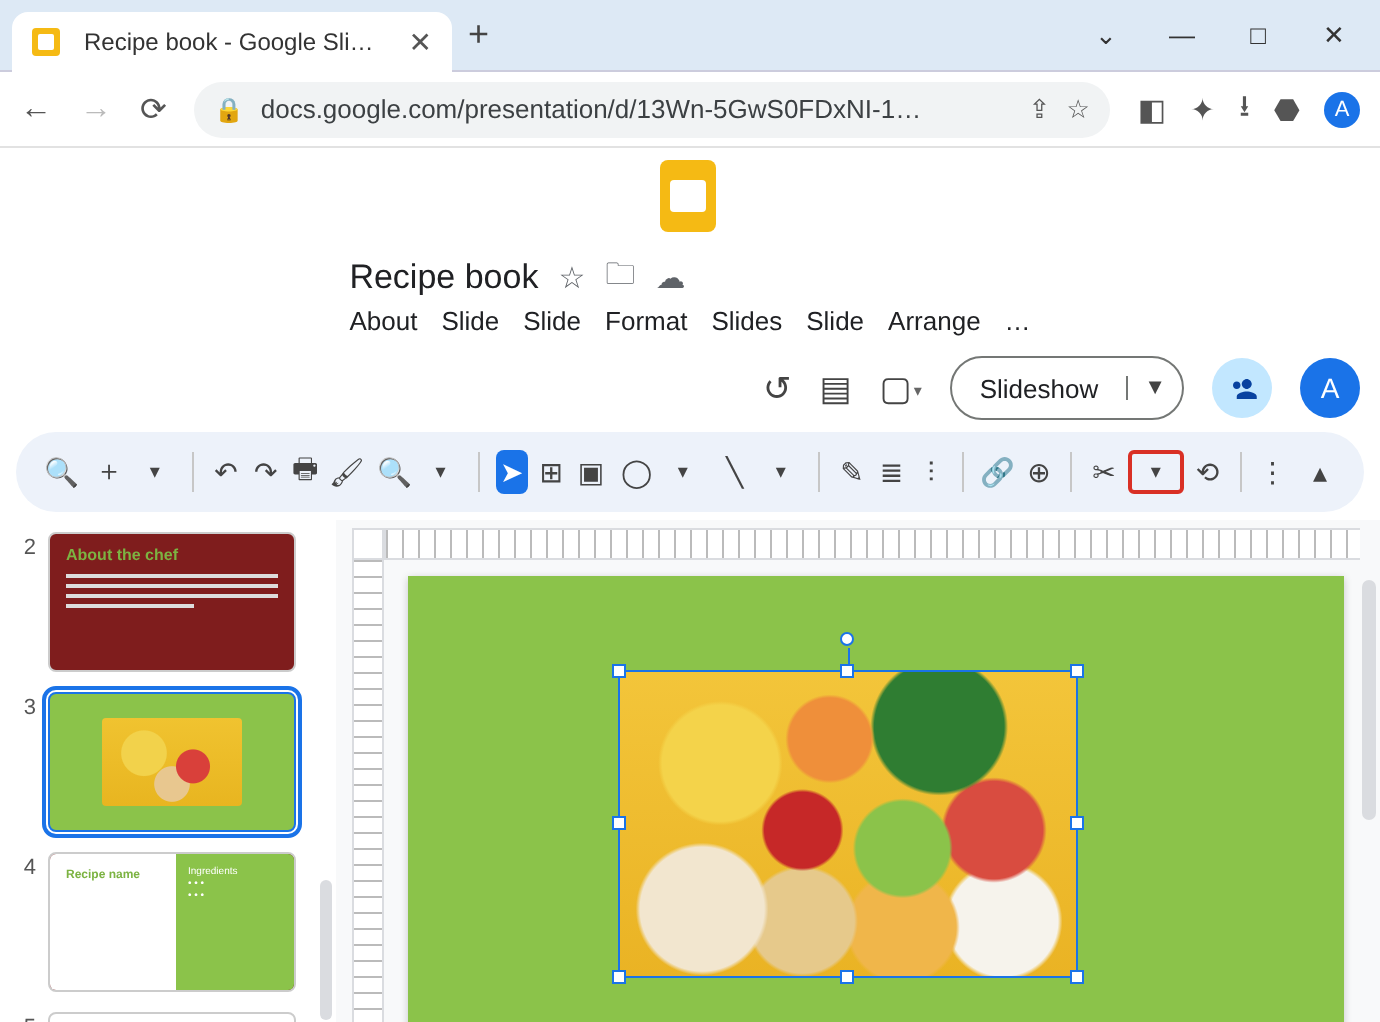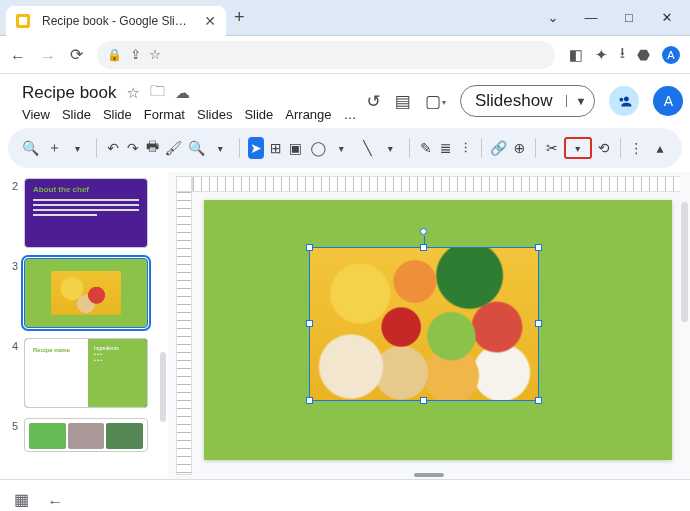--- a/index.html
+++ b/index.html
@@ -137,6 +137,7 @@
   <span class="navicon">⟳</span>
   <div class="url-field">
     <span class="lock">🔒</span>
+    <span class="url">docs.google.com/presentation/d/13Wn-5GwS0FDxNI-1…</span>
     <span class="url-actions">
       <span>⇪</span>
       <span>☆</span>

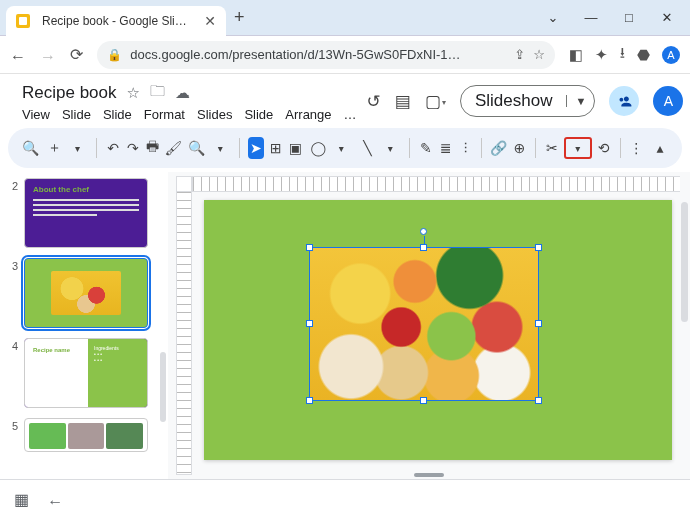--- a/index.html
+++ b/index.html
@@ -28,7 +28,7 @@
   .avatar-chrome { width: 18px; height: 18px; border-radius: 50%; background: #1a73e8; color: #fff; font-size: 11px; display: flex; align-items: center; justify-content: center; }
 
   
-  .app-header { display: flex; align-items: center; padding: 6px 10px 0 10px; gap: 10px; }
+  .app-header { display: flex; align-items: center; padding: 6px 10px 0 10px; gap: 10px; flex-direction: column; }
   .slides-logo { width: 28px; height: 36px; background: #f5ba14; border-radius: 4px; position: relative; margin-right: 2px; }
   .slides-logo::after { content: ""; position: absolute; left: 5px; right: 5px; top: 10px; bottom: 10px; background: #fff; border-radius: 2px; }
   .doc-title-wrap { display: flex; flex-direction: column; }

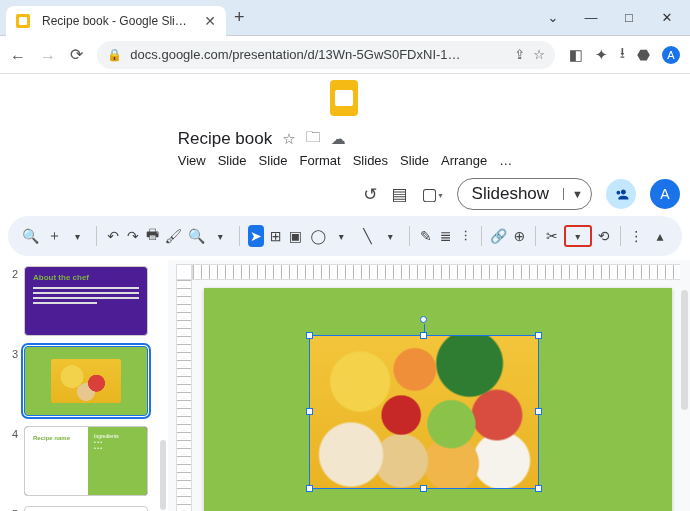--- a/index.html
+++ b/index.html
@@ -162,7 +162,7 @@
       <span class="muted-icon">☁</span>
     </div>
     <div class="menus">
-      <span>View</span>
+      <span>About</span>
       <span>Slide</span>
       <span>Slide</span>
       <span>Format</span>

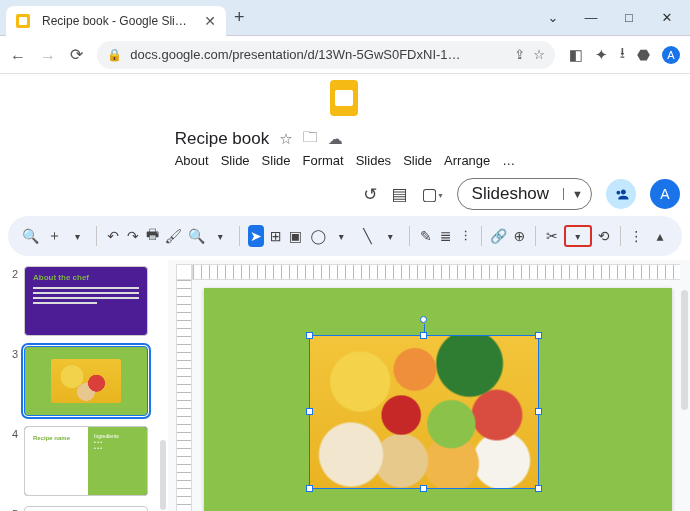--- a/index.html
+++ b/index.html
@@ -39,7 +39,7 @@
   .header-right { margin-left: auto; display: flex; align-items: center; gap: 14px; }
   .header-btn { color: #444; font-size: 17px; }
   .slideshow-btn { border: 1px solid #747775; border-radius: 18px; height: 32px; display: flex; align-items: center; }
-  .slideshow-btn .main { padding: 0 14px; font-size: 17px; color: #202124; }
+  .slideshow-btn .main { padding: 0 14px; font-size: 13px; color: #202124; }
   .slideshow-btn .caret { border-left: 1px solid #747775; padding: 0 8px; font-size: 11px; color: #444; }
   .share-btn { width: 30px; height: 30px; border-radius: 50%; background: #c2e7ff; color: #0842a0; font-size: 15px; display: flex; align-items: center; justify-content: center; }
   .avatar-app { width: 30px; height: 30px; border-radius: 50%; background: #1a73e8; color: #fff; font-size: 14px; display: flex; align-items: center; justify-content: center; }

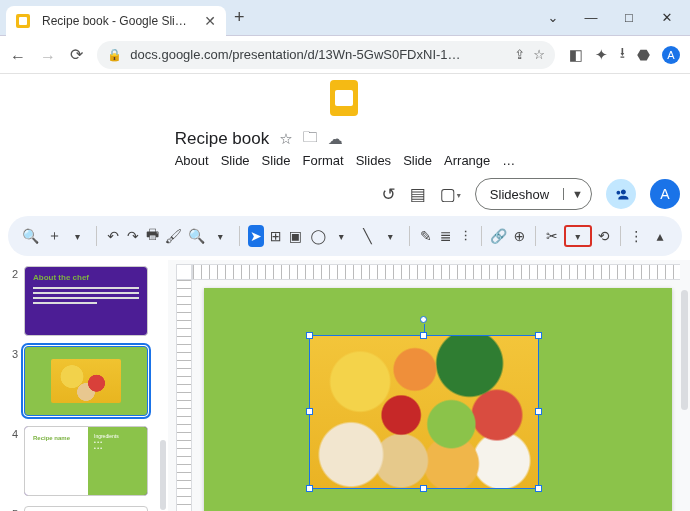--- a/index.html
+++ b/index.html
@@ -59,7 +59,7 @@
   .filmstrip { width: 168px; padding: 6px 4px 6px 8px; overflow:hidden; }
   .slide-thumb-row { display:flex; gap:6px; margin-bottom:10px; align-items:flex-start;}
   .slide-num { font-size:11px; color:#555; width:10px; text-align:right; margin-top:2px;}
-  .thumb { width:124px; height:70px; border:1px solid #ccc; border-radius:4px; background:#4c1d95; position:relative; overflow:hidden; font-size:6px;}
+  .thumb { width:124px; height:70px; border:1px solid #ccc; border-radius:4px; background:#7f1d1d; position:relative; overflow:hidden; font-size:6px;}
   .thumb.selected { outline:2px solid #1a73e8; outline-offset:1px; border-color:#1a73e8;}
   .thumb.green { background:#8bc34a; }
   .thumb .tinytitle { color:#7cb342; font-weight:bold; font-size:8px; position:absolute; top:6px; left:8px;}

